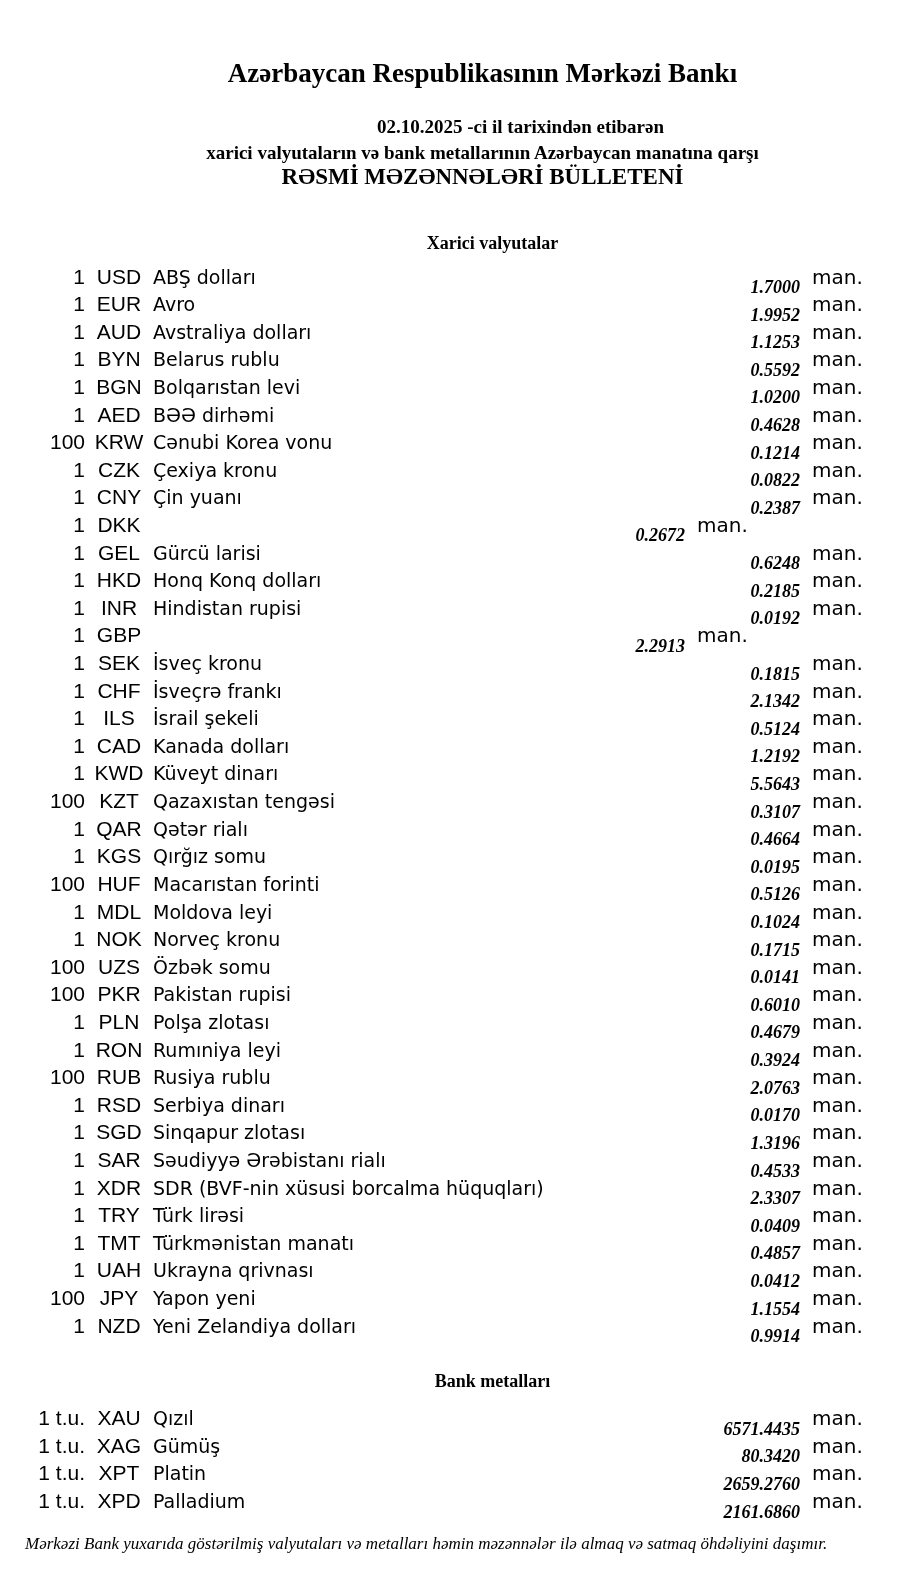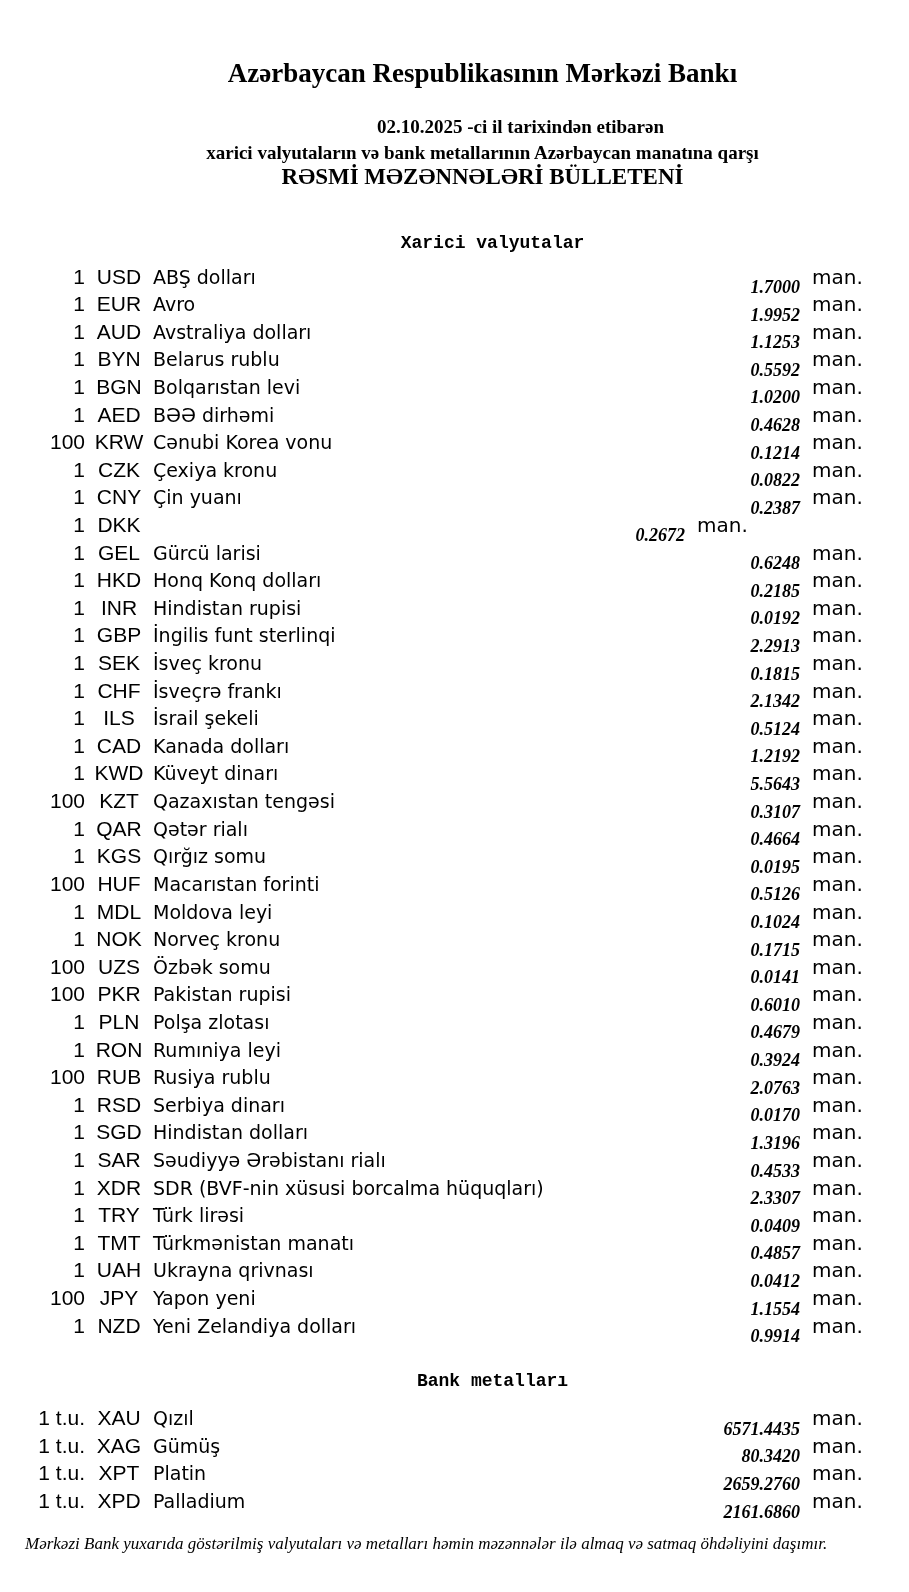--- a/index.html
+++ b/index.html
@@ -46,7 +46,7 @@
   .section-title {
     text-align: center;
     padding-left: 76px;
-    font-family: Liberation Mono, monospace;
+    font-family: Liberation Serif, serif;
     font-weight: bold;
     font-size: 18px;
     line-height: 24px;

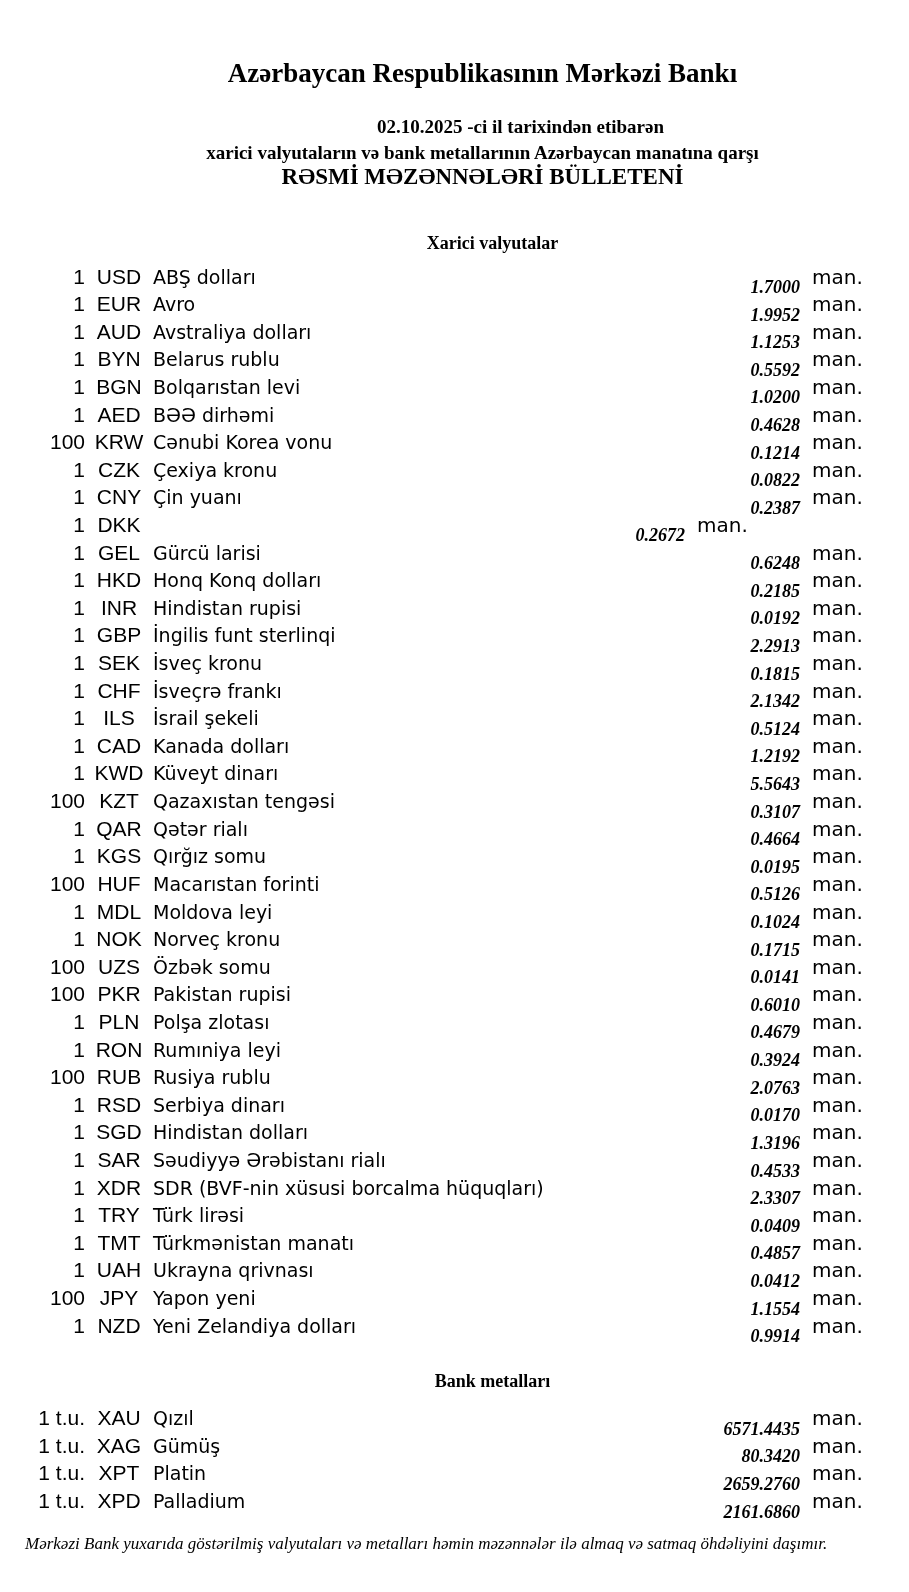--- a/index.html
+++ b/index.html
@@ -225,7 +225,6 @@
   <div class="row">
     <span class="cell qty">1</span>
     <span class="cell code">GBP</span>
-    <span class="cell cname">İngilis funt sterlinqi</span>
     <span class="cell rate">2.2913</span>
     <span class="cell unit">man.</span>
   </div>

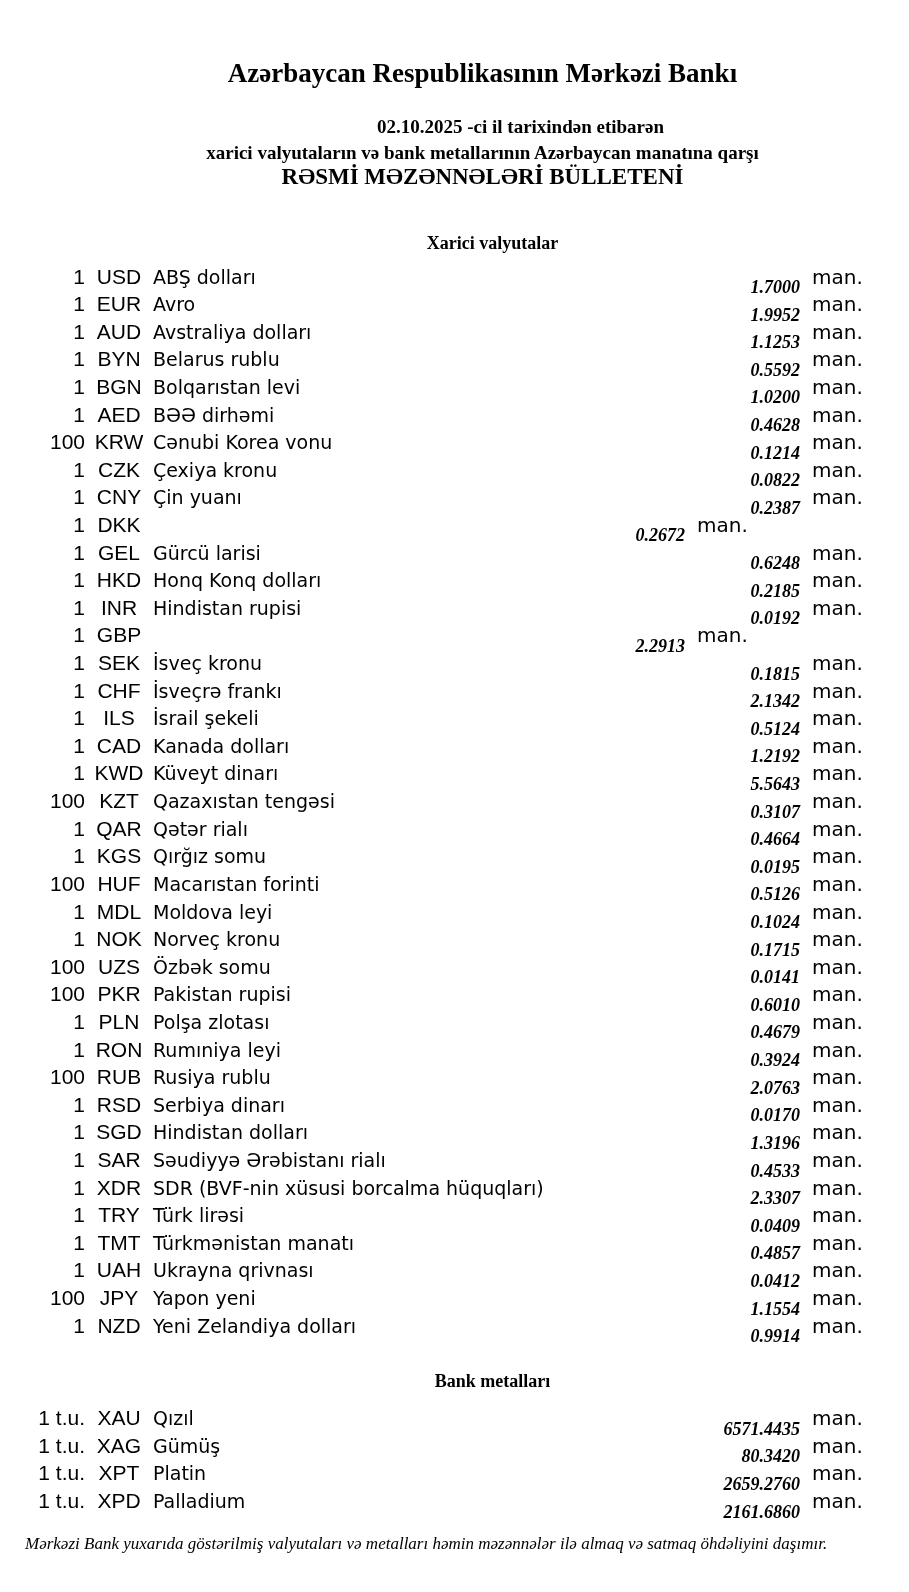--- a/index.html
+++ b/index.html
@@ -368,7 +368,7 @@
   <div class="row">
     <span class="cell qty">1</span>
     <span class="cell code">SGD</span>
-    <span class="cell cname">Hindistan dolları</span>
+    <span class="cell cname">Sinqapur zlotası</span>
     <span class="cell rate">1.3196</span>
     <span class="cell unit">man.</span>
   </div>

